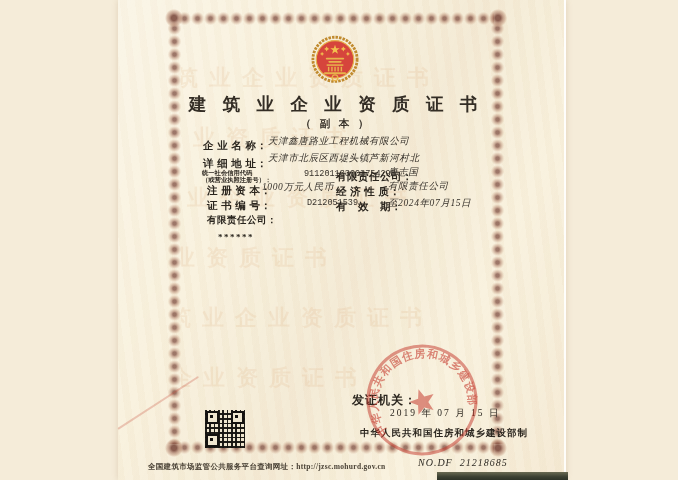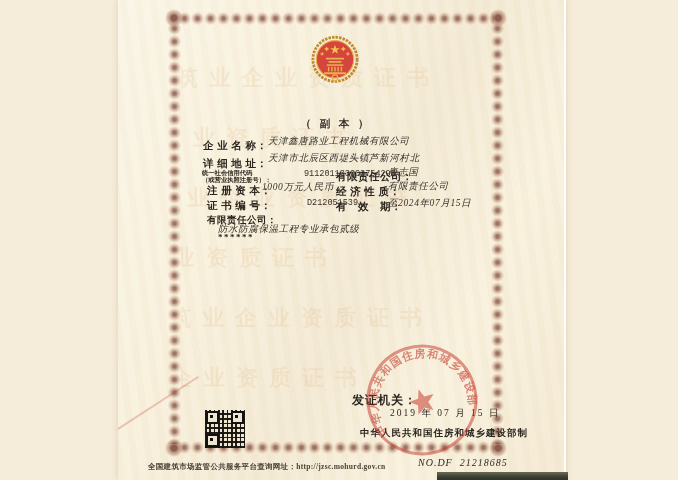--- a/index.html
+++ b/index.html
@@ -113,6 +113,7 @@
     <circle cx="30" cy="52" r="3.4" fill="none" stroke="#e7b34c" stroke-width="1.6"></circle>
   </svg>
 
+  <div class="abs title">建 筑 业 企 业 资 质 证 书</div>
   <div class="abs subtitle">（ 副 本 ）</div>
 
   <div class="abs lbl" style="left:203px;top:139px">企 业 名 称：</div>

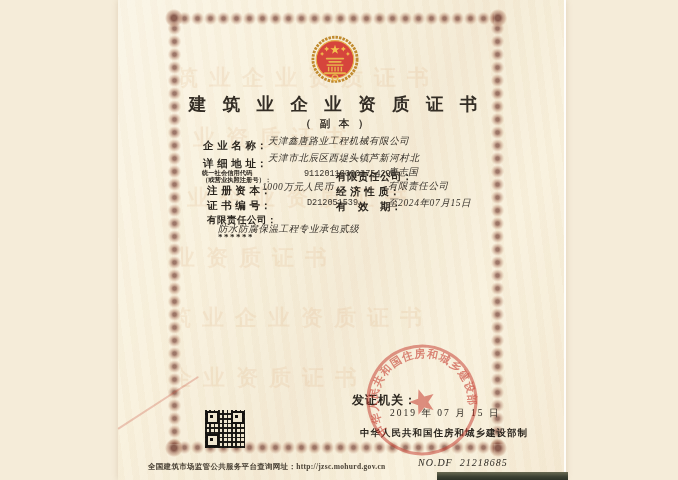--- a/index.html
+++ b/index.html
@@ -141,7 +141,6 @@
   <div class="abs val" style="left:388px;top:197px">至2024年07月15日</div>
 
   <div class="abs grade-lbl" style="left:207px;top:214px">有限责任公司：</div>
-  <div class="abs val" style="left:218px;top:223px">防水防腐保温工程专业承包贰级</div>
   <div class="abs stars" style="left:218px;top:232px">******</div>
 
   <div class="abs issue-lbl" style="left:352px;top:392px">发证机关：</div>

